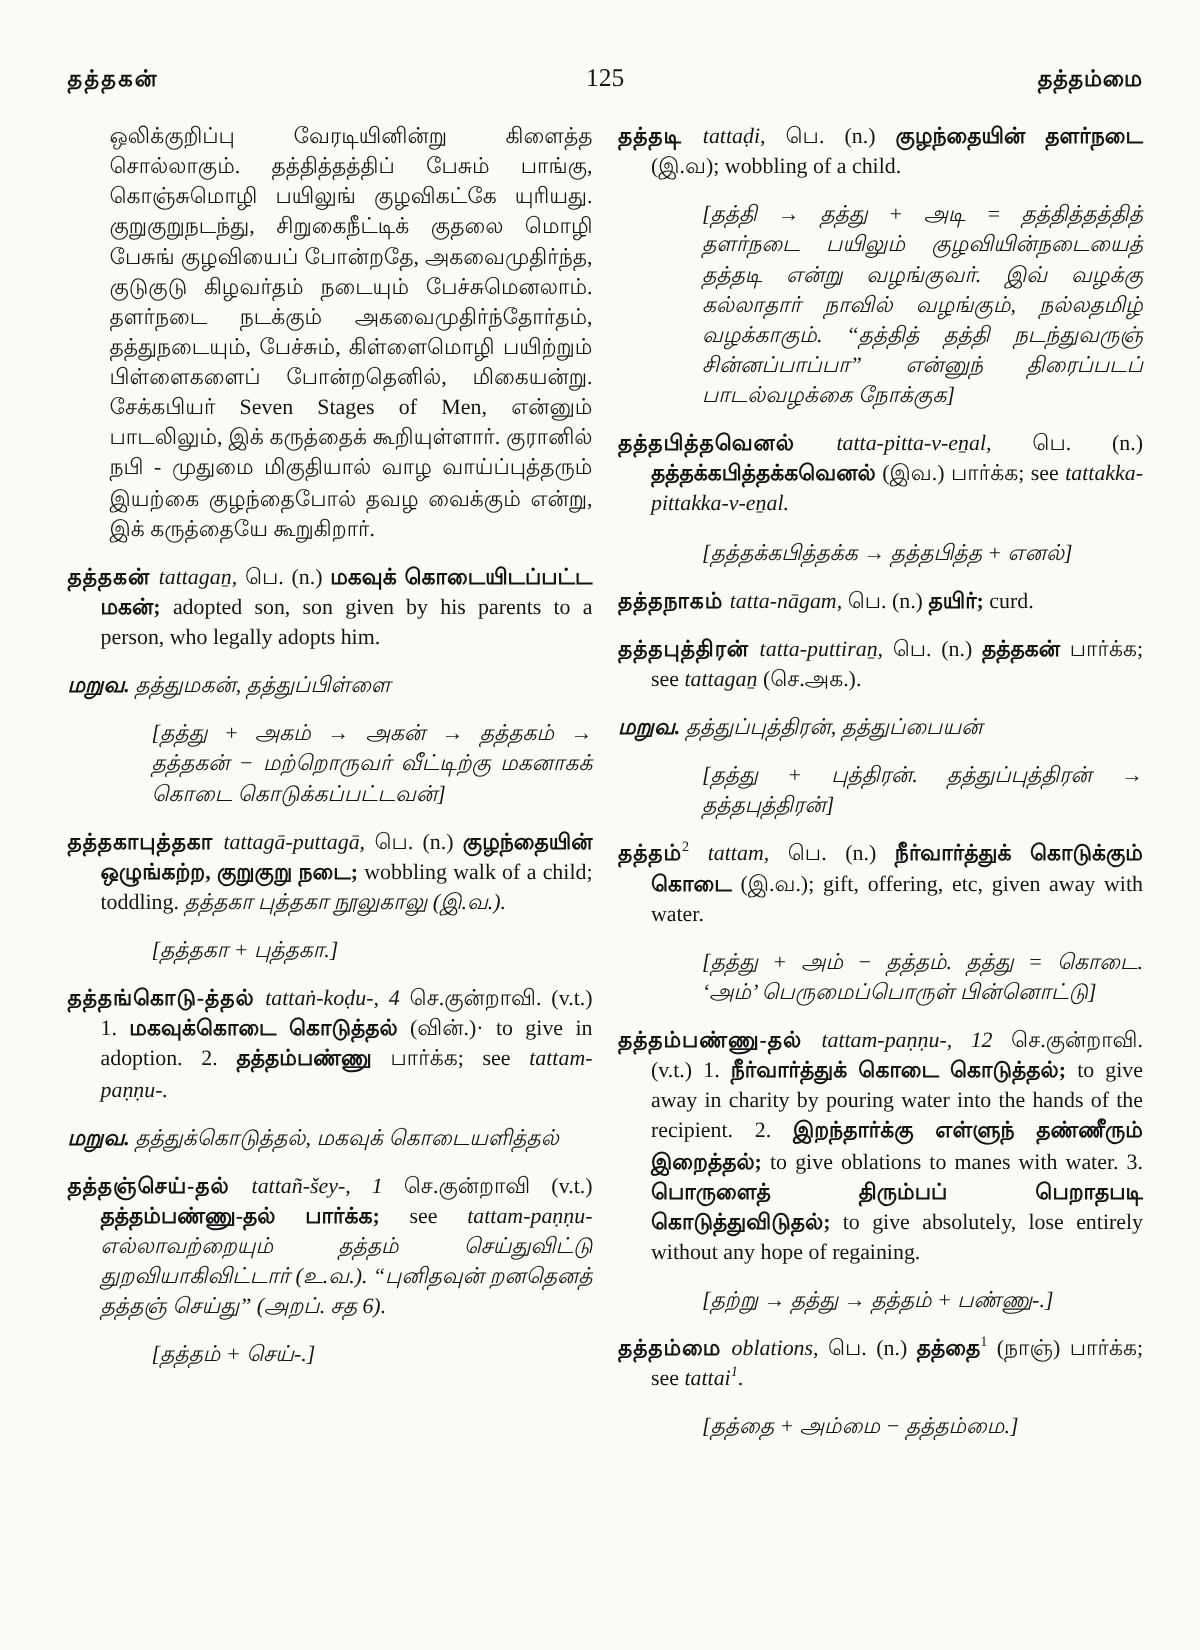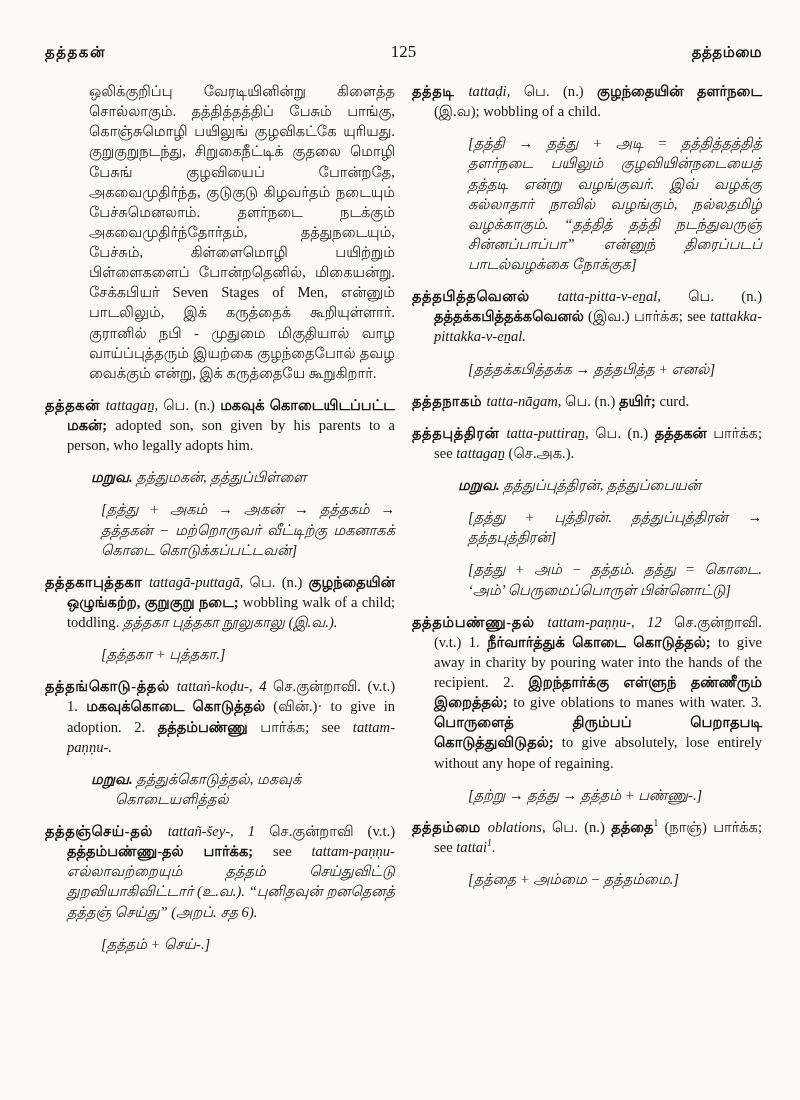--- a/index.html
+++ b/index.html
@@ -30,7 +30,7 @@
     text-align:justify;
   }
   .para{margin:0 0 12px 0;}
-  .cont{margin-left:44px;}
+  .cont{margin-left:28px;}
   .entry{padding-left:22px;text-indent:-22px;}
   .syn{margin-left:46px;padding-left:24px;text-indent:-24px;text-align:left;}
   .etym{margin-left:56px;font-style:italic;}

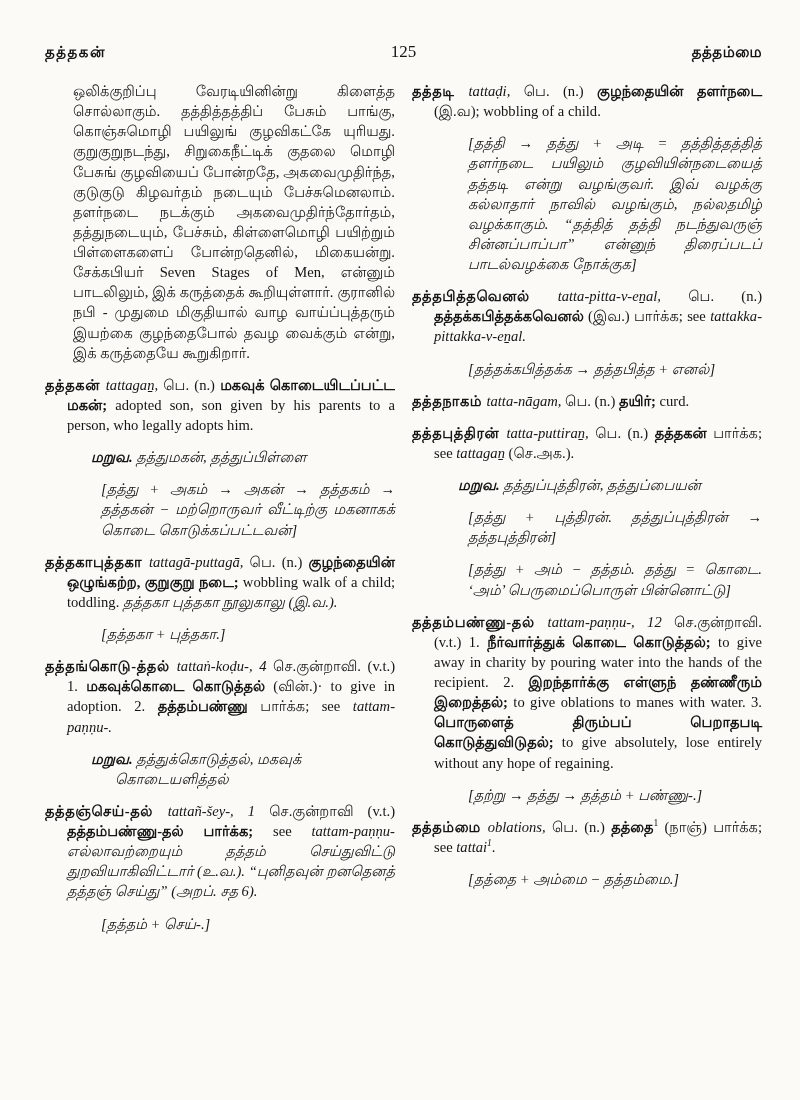--- a/index.html
+++ b/index.html
@@ -32,7 +32,7 @@
   .para{margin:0 0 12px 0;}
   .cont{margin-left:28px;}
   .entry{padding-left:22px;text-indent:-22px;}
-  .syn{margin-left:46px;padding-left:24px;text-indent:-24px;text-align:left;}
+  .syn{padding-left:24px;text-indent:-24px;text-align:left;}
   .etym{margin-left:56px;font-style:italic;}
   .s-n{}
   .s-b{font-weight:700;}

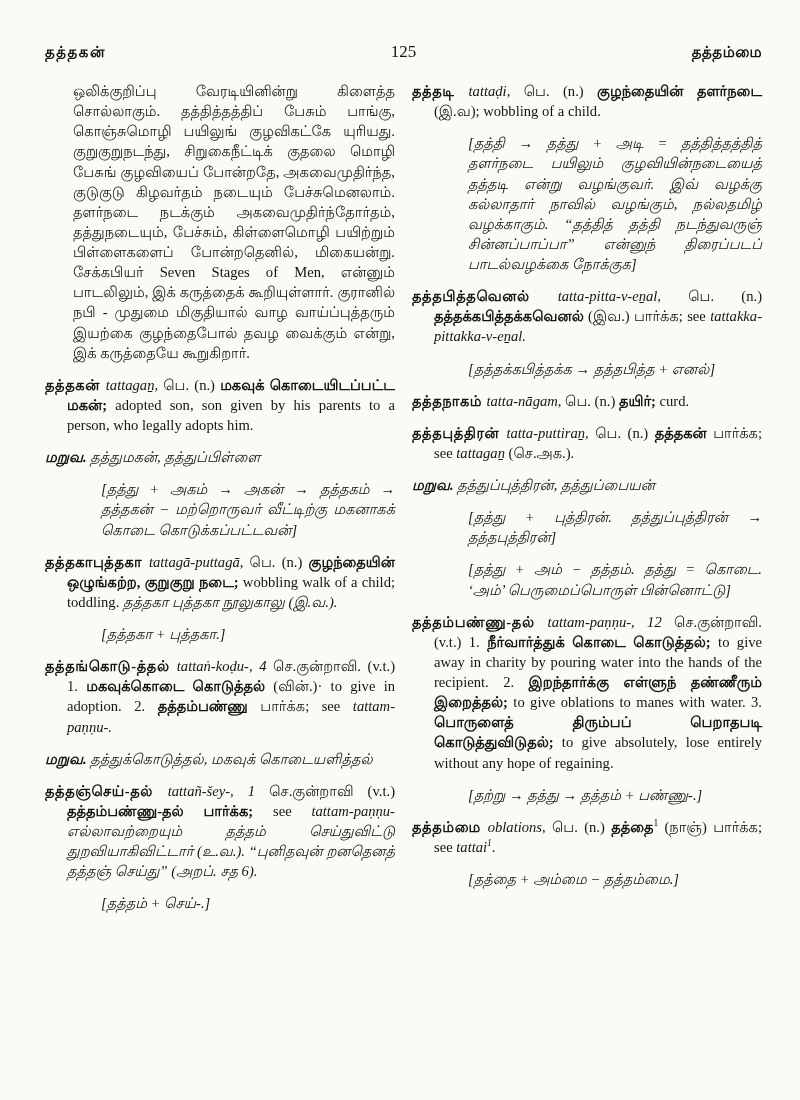--- a/index.html
+++ b/index.html
@@ -73,6 +73,7 @@
         <div class="para entry"><span class="s-h">தத்தபுத்திரன் </span><span class="s-i">tatta-puttiraṉ, </span><span class="s-n">பெ. (n.) </span><span class="s-b">தத்தகன் </span><span class="s-n">பார்க்க; see </span><span class="s-i">tattagaṉ </span><span class="s-n">(செ.அக.).</span></div>
         <div class="para syn"><span class="s-bi">மறுவ. </span><span class="s-i">தத்துப்புத்திரன், தத்துப்பையன்</span></div>
         <div class="para etym"><span class="s-i">[தத்து + புத்திரன். தத்துப்புத்திரன் → தத்தபுத்திரன்]</span></div>
+        <div class="para entry"><span class="s-h">தத்தம்</span><sup class="s-n">2</sup><span class="s-i"> tattam, </span><span class="s-n">பெ. (n.) </span><span class="s-b">நீர்வார்த்துக் கொடுக்கும் கொடை </span><span class="s-n">(இ.வ.); gift, offering, etc, given away with water.</span></div>
         <div class="para etym"><span class="s-i">[தத்து + அம் − தத்தம். தத்து = கொடை. ‘அம்’ பெருமைப்பொருள் பின்னொட்டு]</span></div>
         <div class="para entry"><span class="s-h">தத்தம்பண்ணு-தல் </span><span class="s-i">tattam-paṇṇu-, 12 </span><span class="s-n">செ.குன்றாவி. (v.t.) 1. </span><span class="s-b">நீர்வார்த்துக் கொடை கொடுத்தல்; </span><span class="s-n">to give away in charity by pouring water into the hands of the recipient. 2. </span><span class="s-b">இறந்தார்க்கு எள்ளுந் தண்ணீரும் இறைத்தல்; </span><span class="s-n">to give oblations to manes with water. 3. </span><span class="s-b">பொருளைத் திரும்பப் பெறாதபடி கொடுத்துவிடுதல்; </span><span class="s-n">to give absolutely, lose entirely without any hope of regaining.</span></div>
         <div class="para etym"><span class="s-i">[தற்று → தத்து → தத்தம் + பண்ணு-.]</span></div>

